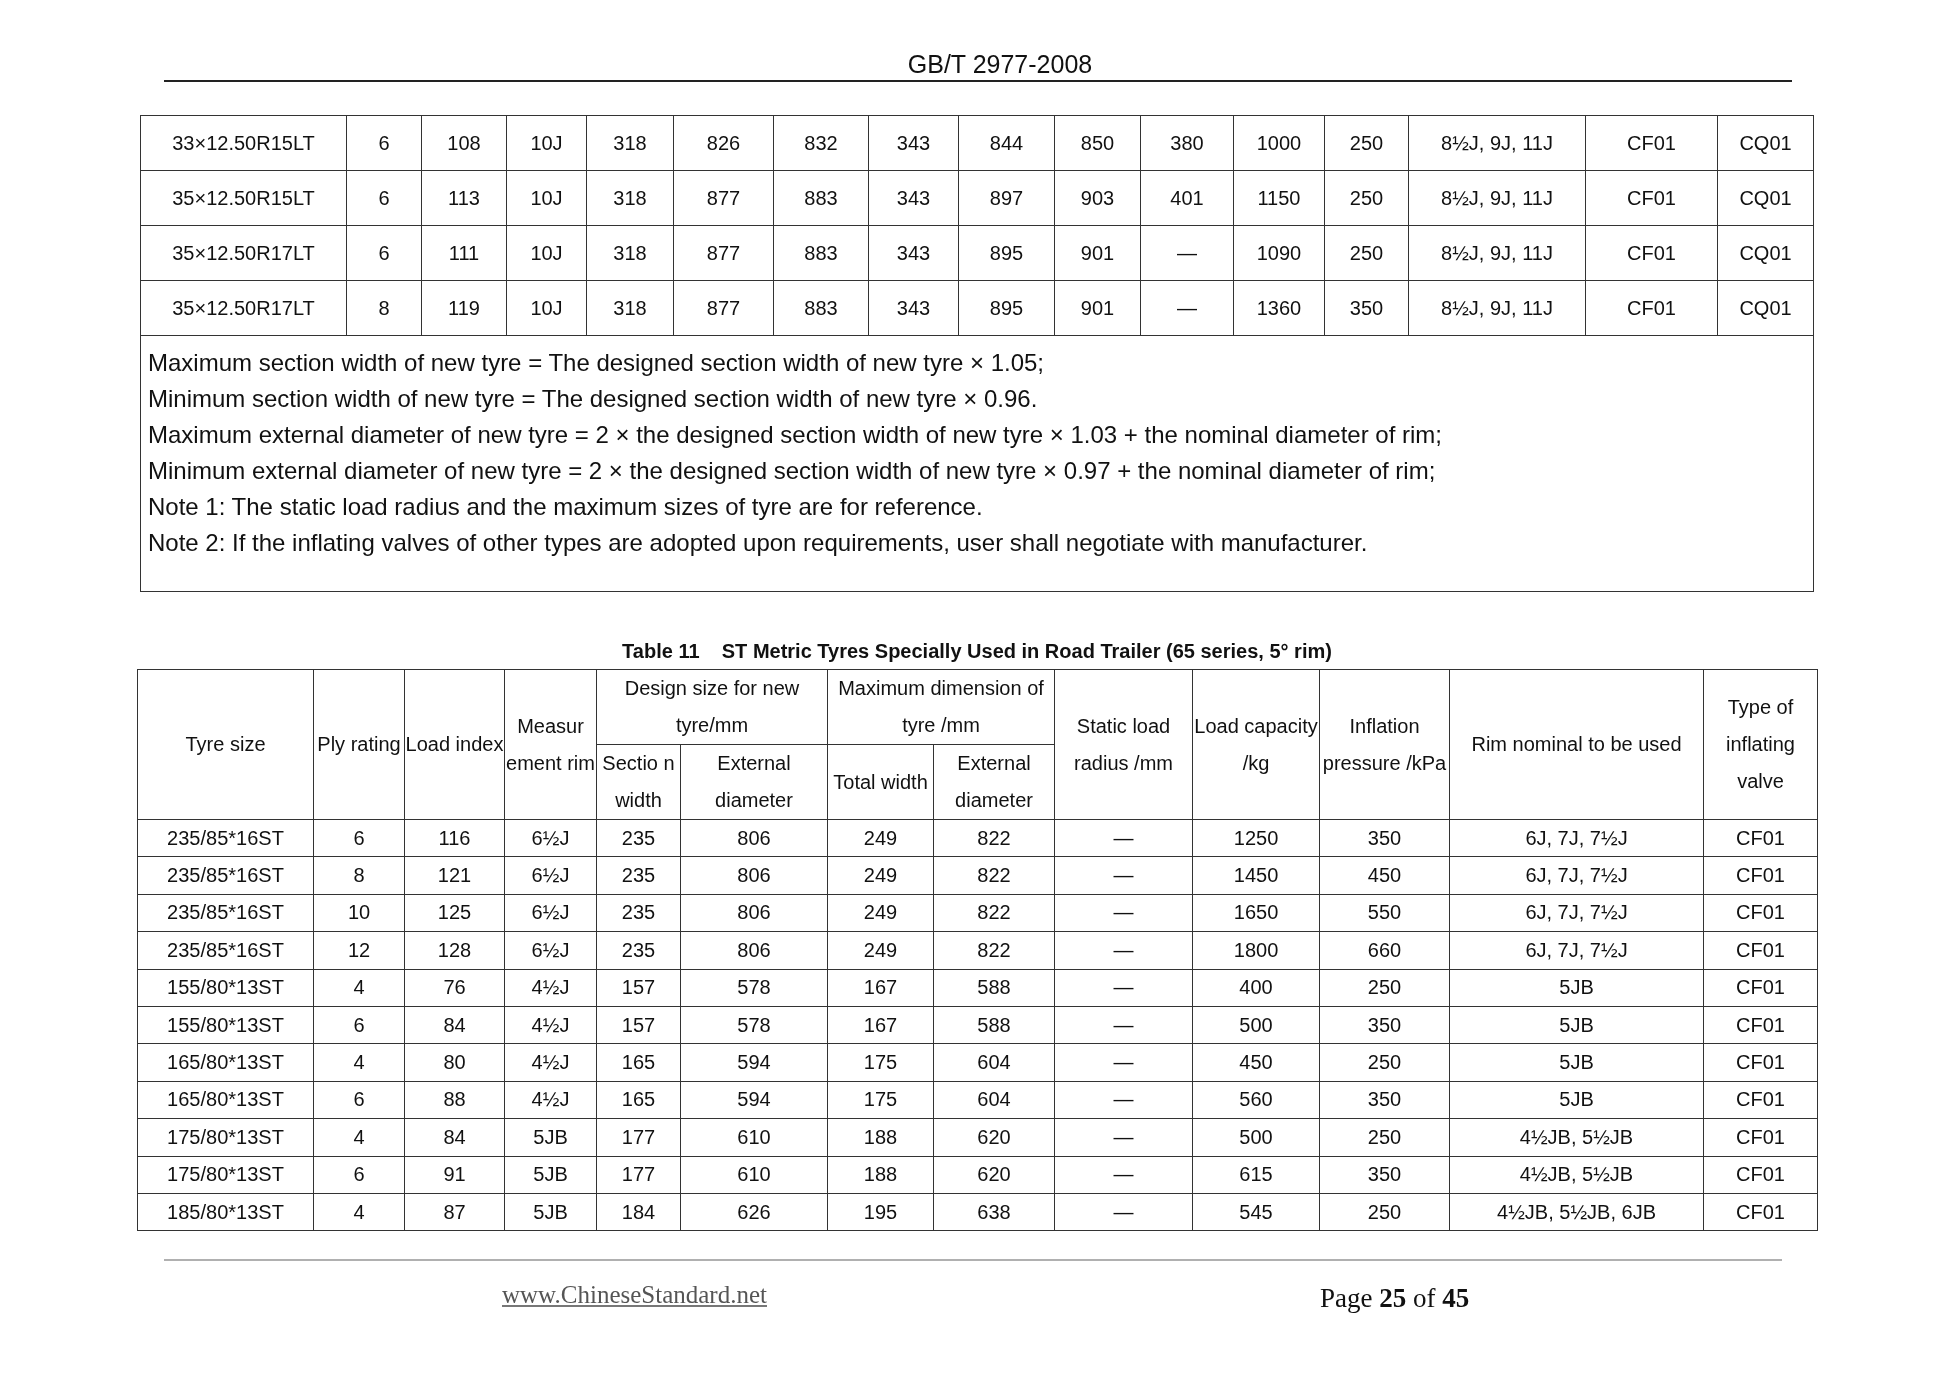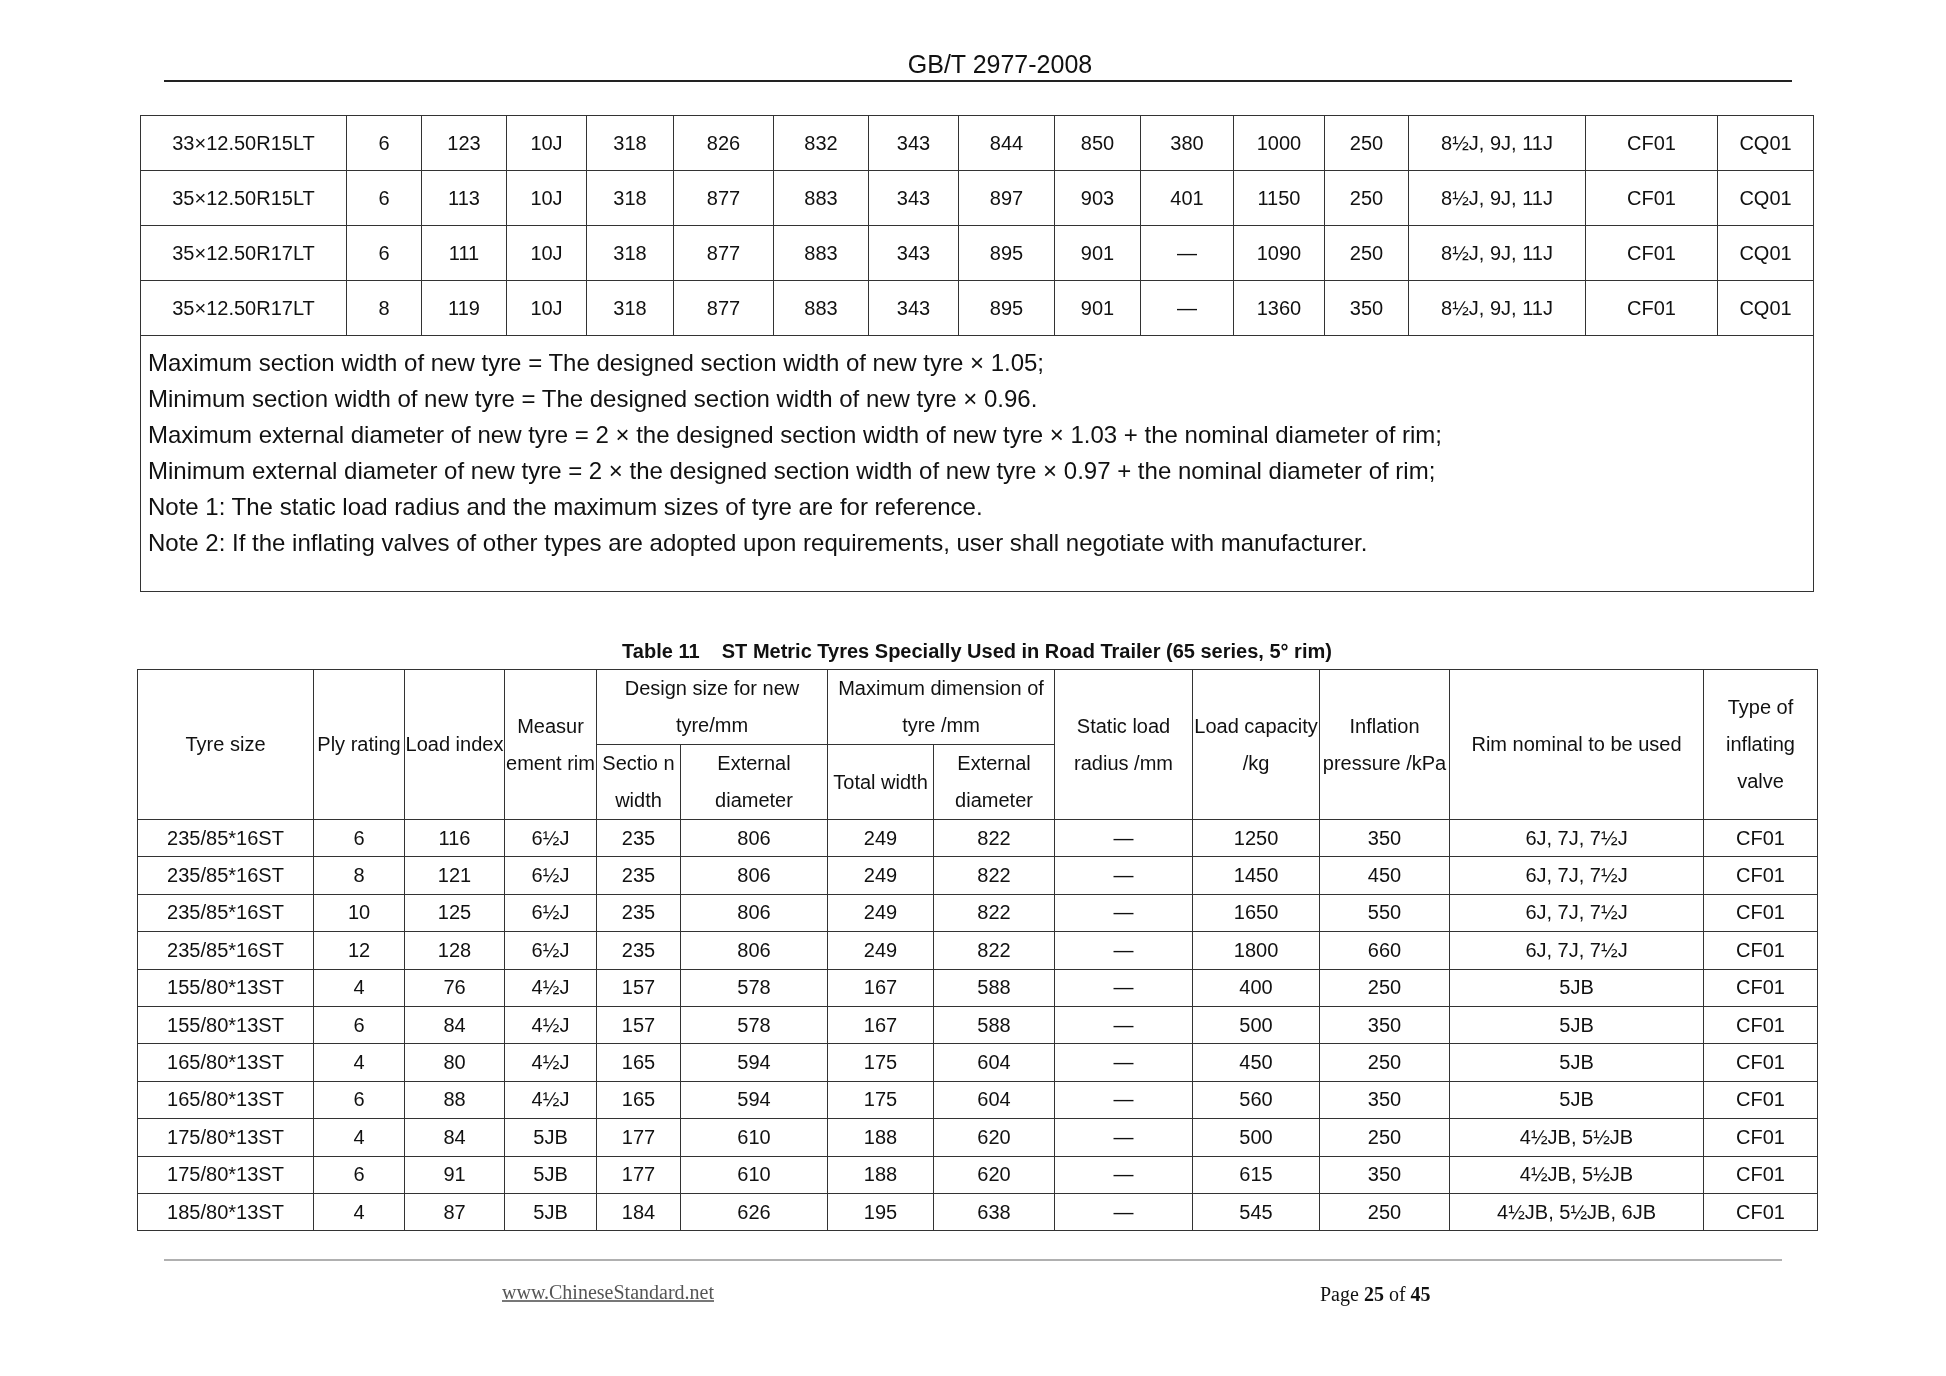--- a/index.html
+++ b/index.html
@@ -61,7 +61,7 @@
       <tr>
         <td>33×12.50R15LT</td>
         <td>6</td>
-        <td>123</td>
+        <td>108</td>
         <td>10J</td>
         <td>318</td>
         <td>826</td>

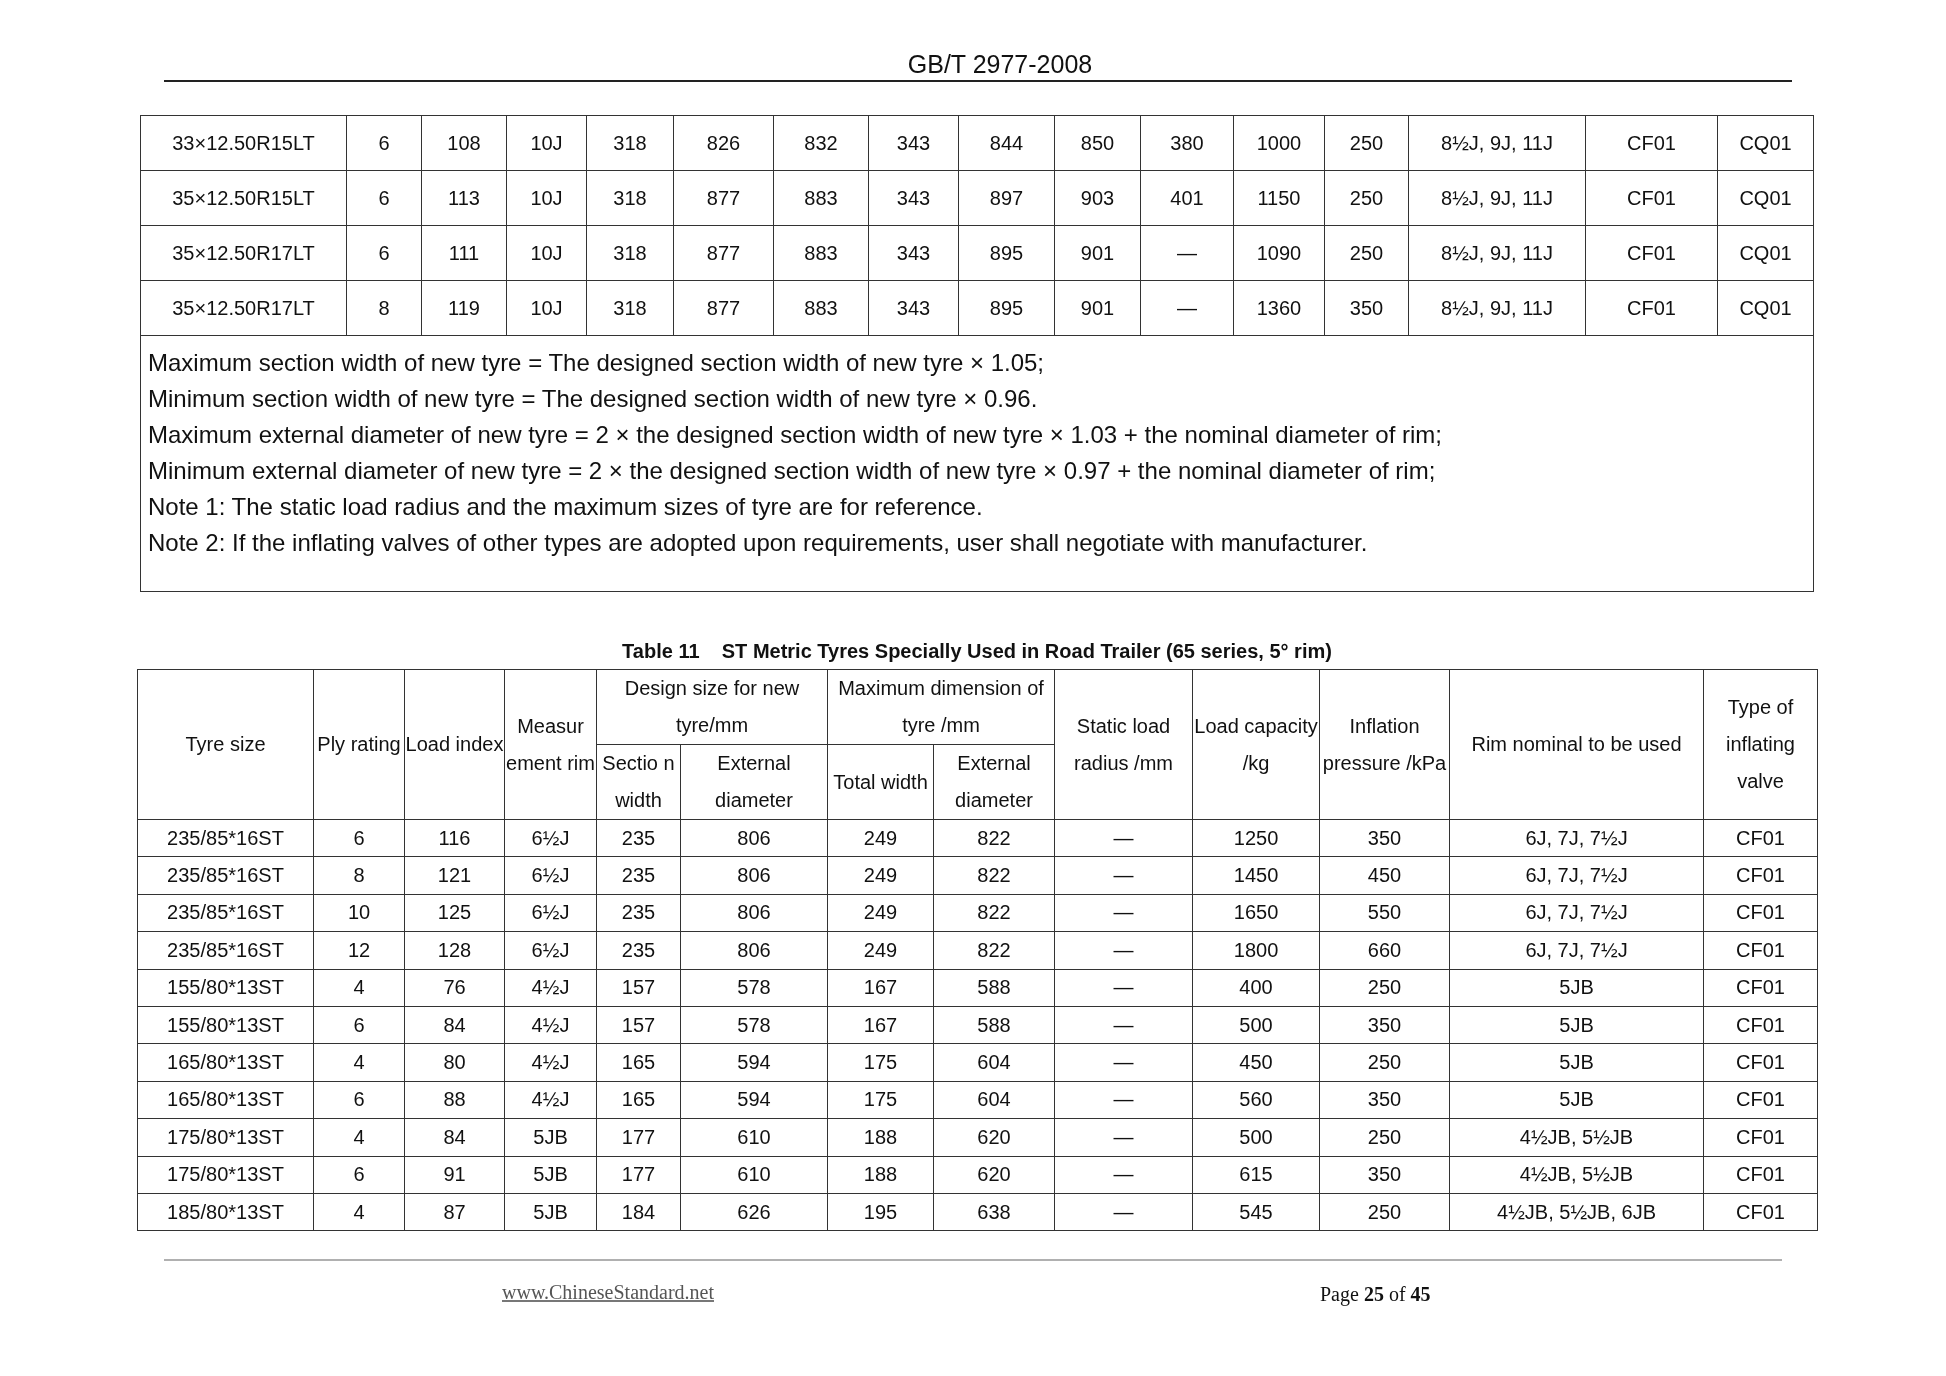--- a/index.html
+++ b/index.html
@@ -28,7 +28,7 @@
   #st-table td { height: 36.4px; }
 
   .footer-rule { left: 164px; width: 1618px; top: 1259px; height: 0; border-top: 2px solid #b0b0b0; }
-  .footer-link { left: 502px; top: 1281px; font-family: "Liberation Serif", "DejaVu Serif", serif; font-size: 20px; color: #555; text-decoration: underline; text-decoration-color: #777; }
+  .footer-link { left: 502px; top: 1281px; font-family: "Liberation Serif", "DejaVu Serif", serif; font-size: 25px; color: #555; text-decoration: underline; text-decoration-color: #777; }
   .footer-page { left: 1320px; top: 1283px; font-family: "Liberation Serif", "DejaVu Serif", serif; font-size: 20px; color: #111; }
   .footer-page b { font-weight: bold; }
 </style>

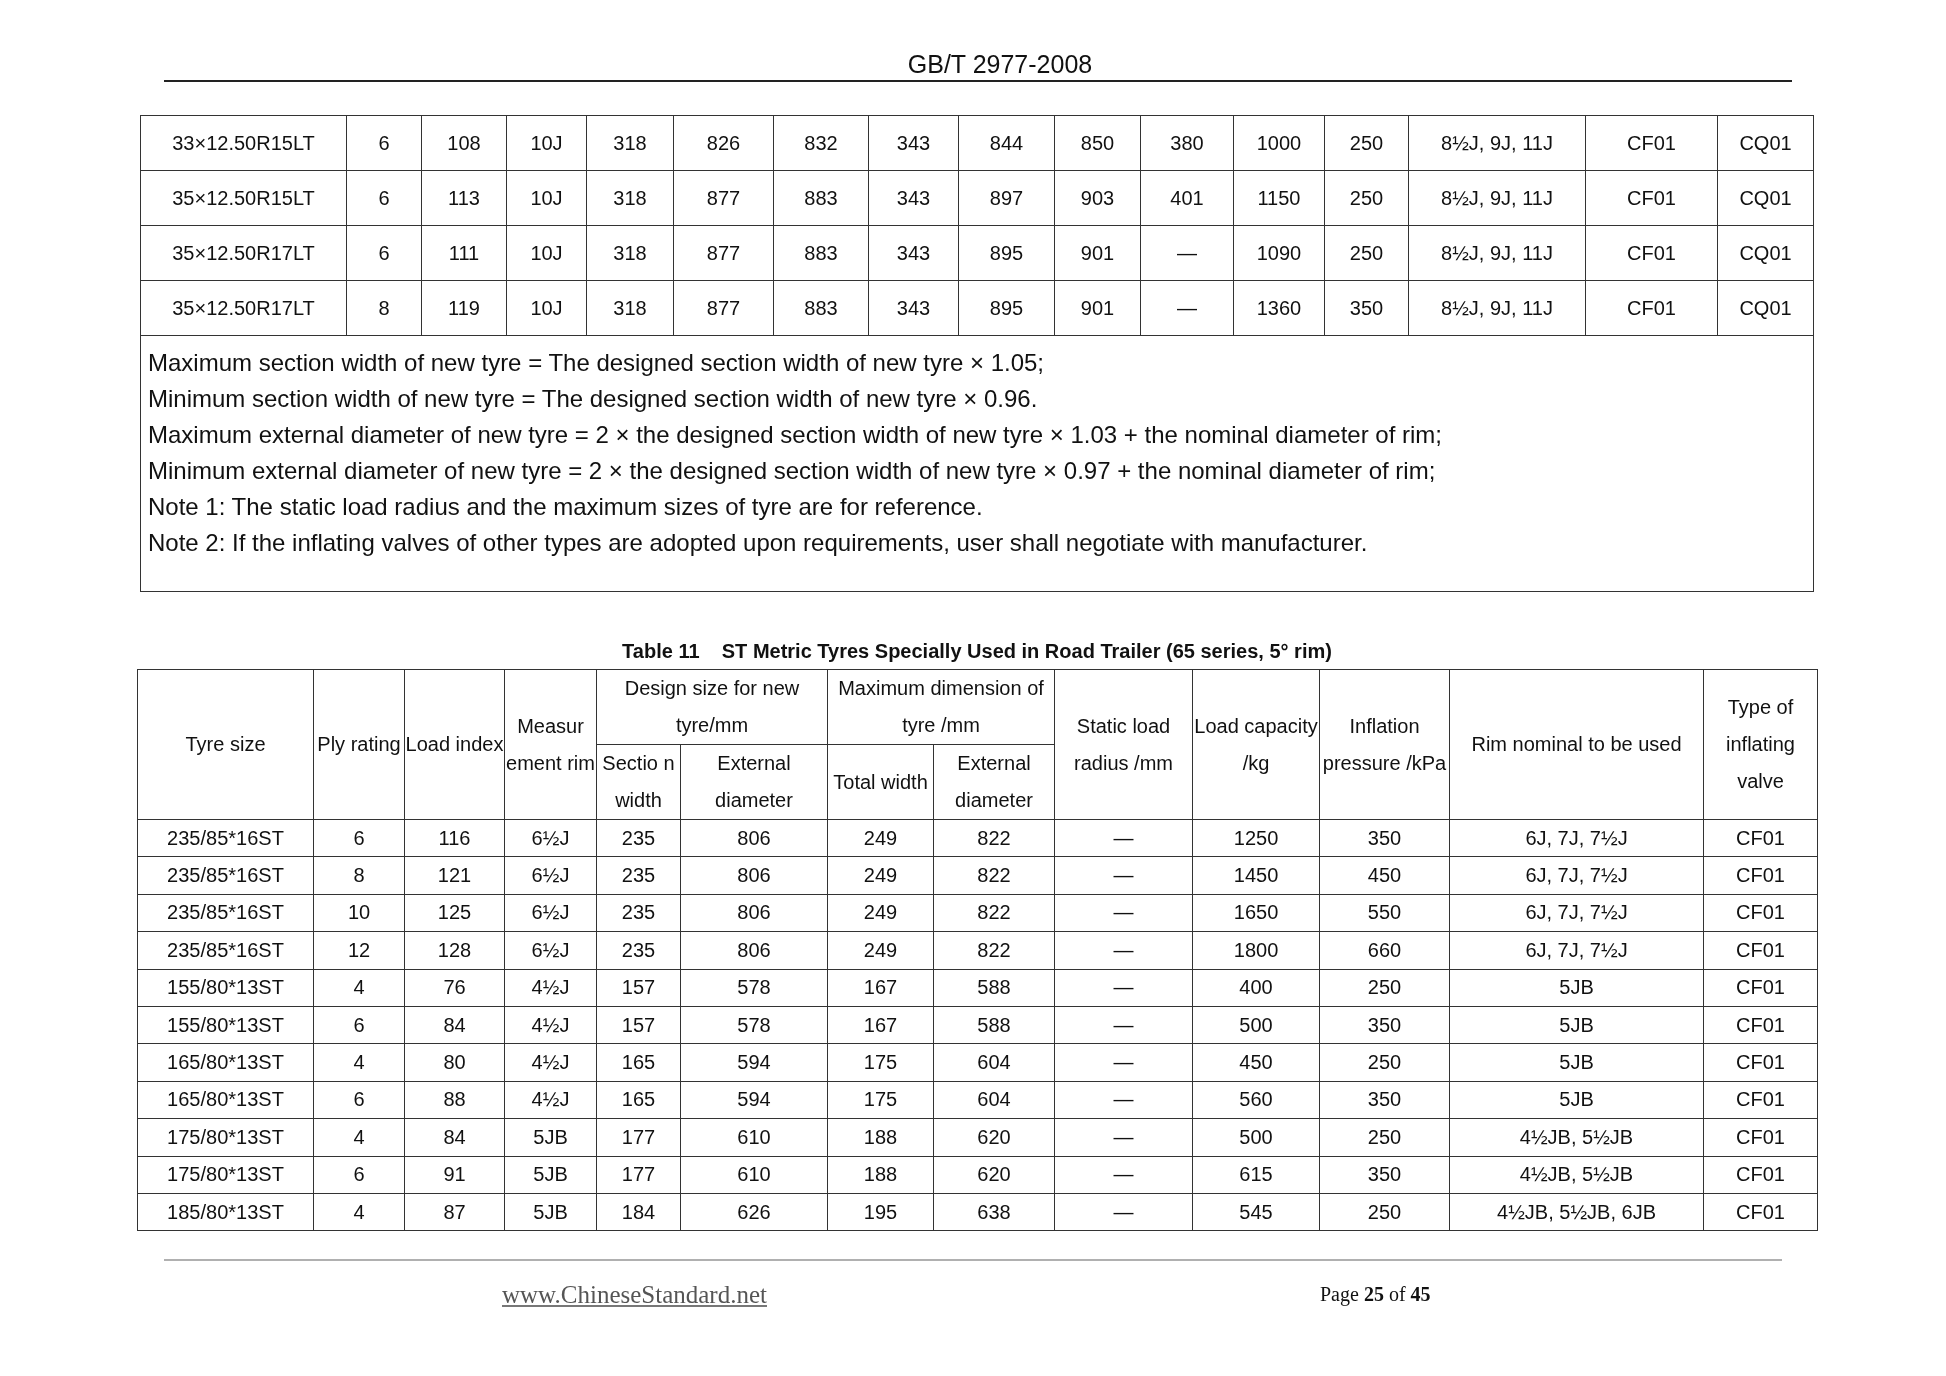--- a/index.html
+++ b/index.html
@@ -29,7 +29,7 @@
 
   .footer-rule { left: 164px; width: 1618px; top: 1259px; height: 0; border-top: 2px solid #b0b0b0; }
   .footer-link { left: 502px; top: 1281px; font-family: "Liberation Serif", "DejaVu Serif", serif; font-size: 25px; color: #555; text-decoration: underline; text-decoration-color: #777; }
-  .footer-page { left: 1320px; top: 1283px; font-family: "Liberation Serif", "DejaVu Serif", serif; font-size: 20px; color: #111; }
+  .footer-page { left: 1320px; top: 1283px; font-family: "Liberation Serif", "DejaVu Serif", serif; font-size: 27px; color: #111; }
   .footer-page b { font-weight: bold; }
 </style>
 </head>

